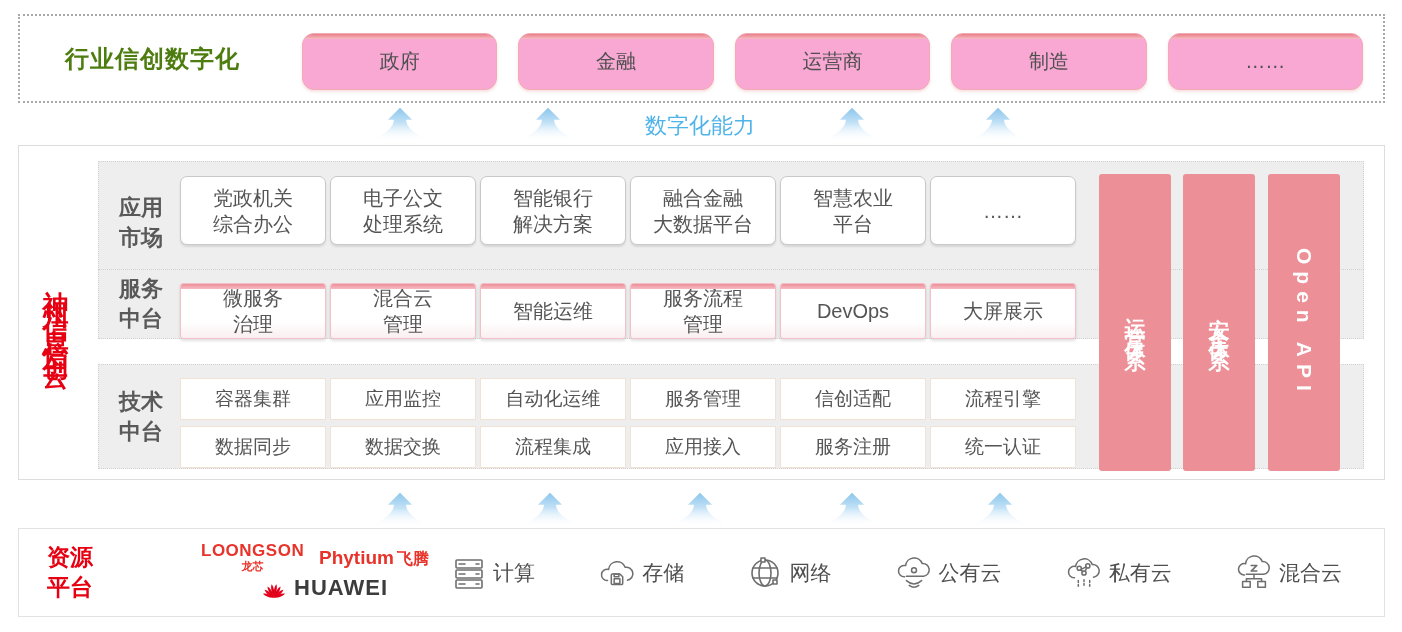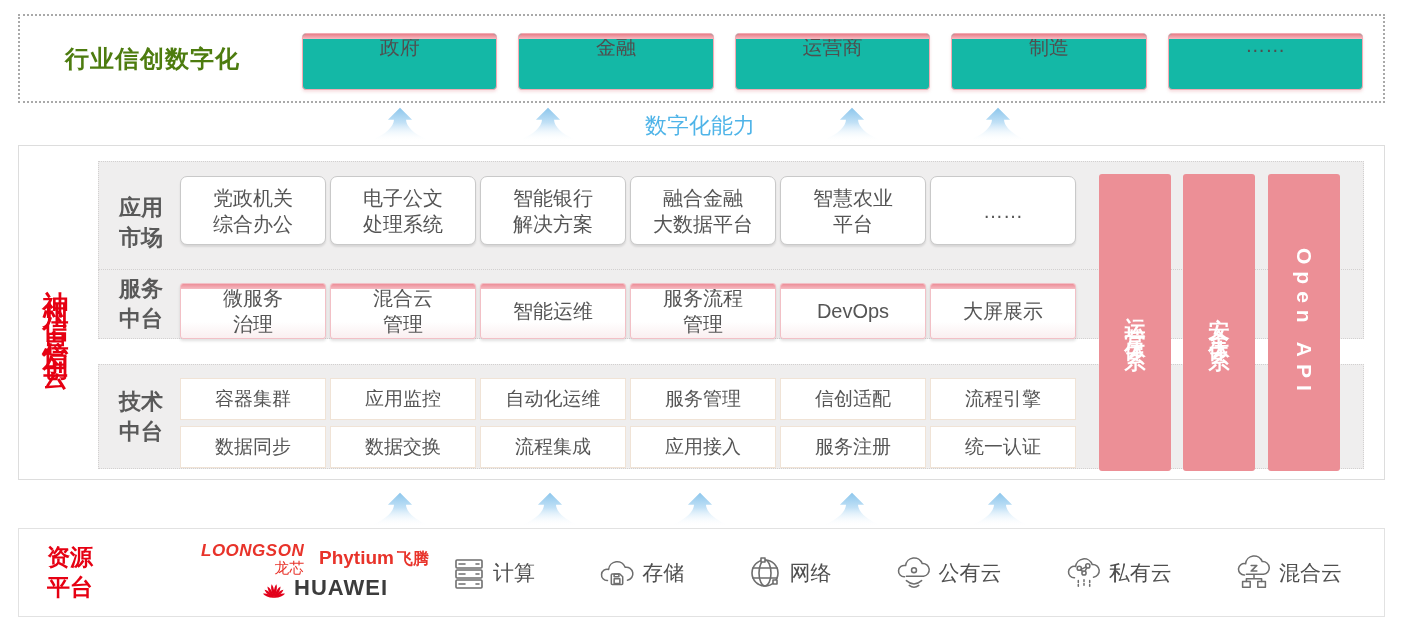--- a/index.html
+++ b/index.html
@@ -13,8 +13,8 @@
     font-size:24px; font-weight:bold; color:#4d7c0f; letter-spacing:1px; }
   .industry-boxes { position:absolute; left:282px; right:20px; top:17px; height:57px;
     display:flex; gap:21px; }
-  .industry-box { flex:1; position:relative; background:#14b8a6; border:1px solid #f3aab3;
-    border-radius:4px; box-shadow:0 2px 3px rgba(222,130,140,.25); display:flex; 
+  .industry-box { flex:1; position:relative; background:#f9a8d4; border:1px solid #f3aab3;
+    border-radius:12px; box-shadow:0 2px 3px rgba(222,130,140,.25); display:flex; align-items:center;
     justify-content:center; font-size:20px; color:#4f4f4f; overflow:hidden; }
   .industry-box .stripe { position:absolute; top:0; left:0; right:0; height:5px;
     background:linear-gradient(180deg,#e87e89,#f7bcc3); }

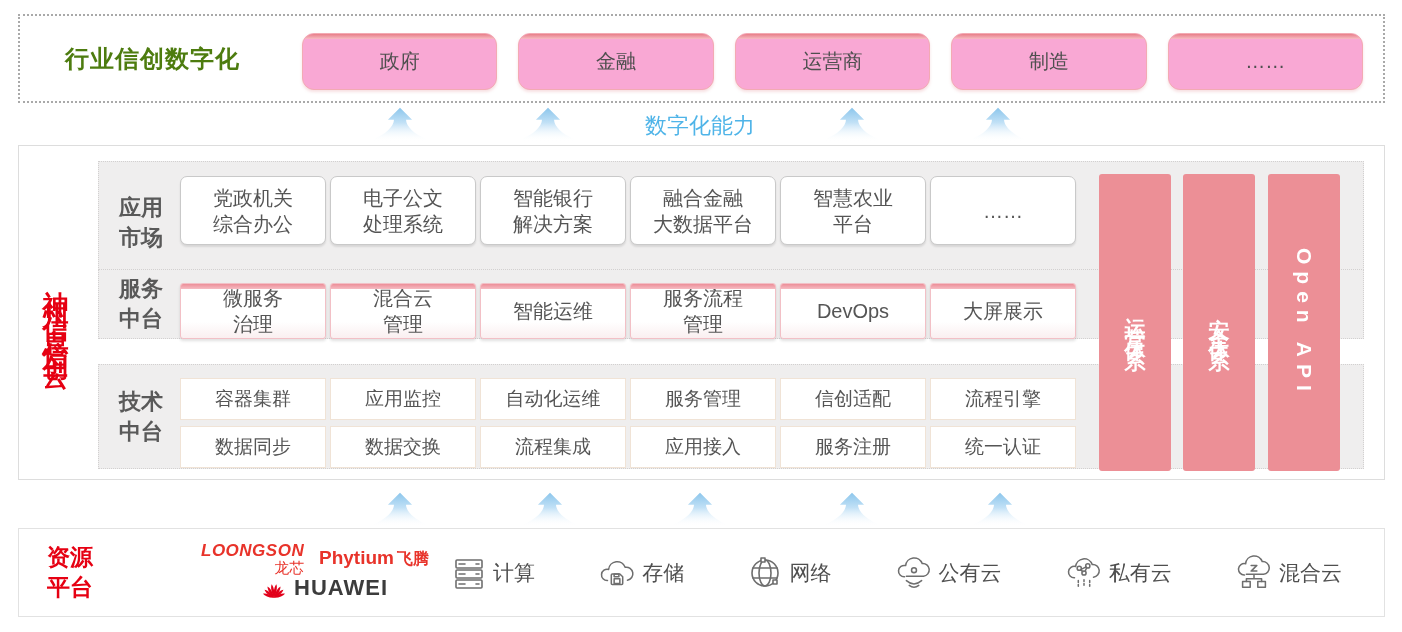--- a/index.html
+++ b/index.html
@@ -57,7 +57,7 @@
   .resource-title { position:absolute; left:28px; top:0; height:100%; display:flex; align-items:center;
     font-size:23px; font-weight:bold; color:#e60012; white-space:pre-line; line-height:1.3; }
   .logo-loongson { position:absolute; left:182px; top:12px; text-align:center; color:#e8332a; }
-  .logo-loongson .en { font-size:17px; font-weight:bold; font-style:italic; letter-spacing:.5px; }
+  .logo-loongson .en { font-size:17px; font-weight:bold; letter-spacing:.5px; }
   .logo-loongson .cn { font-size:15px; font-weight:normal; margin-top:-2px;text-align:right; }
   .logo-phytium { position:absolute; left:300px; top:18px; color:#e8332a; display:flex; align-items:baseline; }
   .logo-phytium .en { font-size:19px; font-weight:bold; }

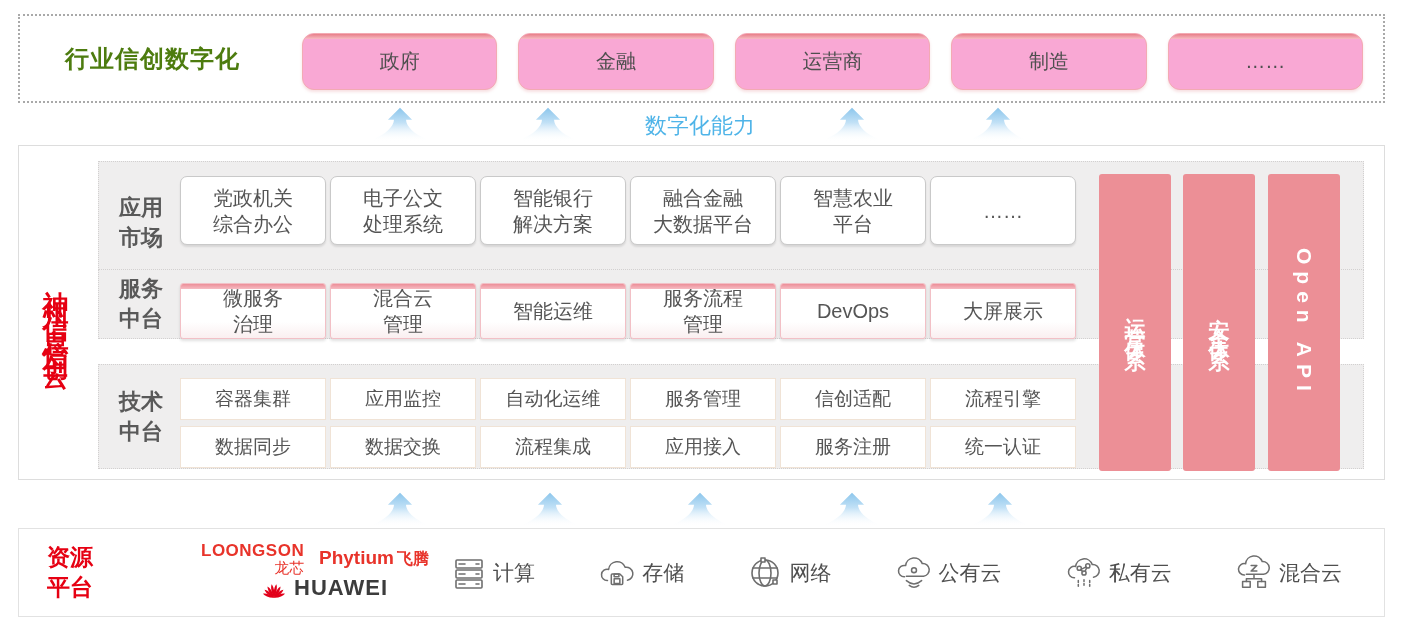--- a/index.html
+++ b/index.html
@@ -58,7 +58,7 @@
     font-size:23px; font-weight:bold; color:#e60012; white-space:pre-line; line-height:1.3; }
   .logo-loongson { position:absolute; left:182px; top:12px; text-align:center; color:#e8332a; }
   .logo-loongson .en { font-size:17px; font-weight:bold; letter-spacing:.5px; }
-  .logo-loongson .cn { font-size:15px; font-weight:normal; margin-top:-2px;text-align:right; }
+  .logo-loongson .cn { font-size:11px; font-weight:bold; margin-top:-2px; }
   .logo-phytium { position:absolute; left:300px; top:18px; color:#e8332a; display:flex; align-items:baseline; }
   .logo-phytium .en { font-size:19px; font-weight:bold; }
   .logo-phytium .cn { font-size:16px; font-weight:bold; margin-left:3px; }

